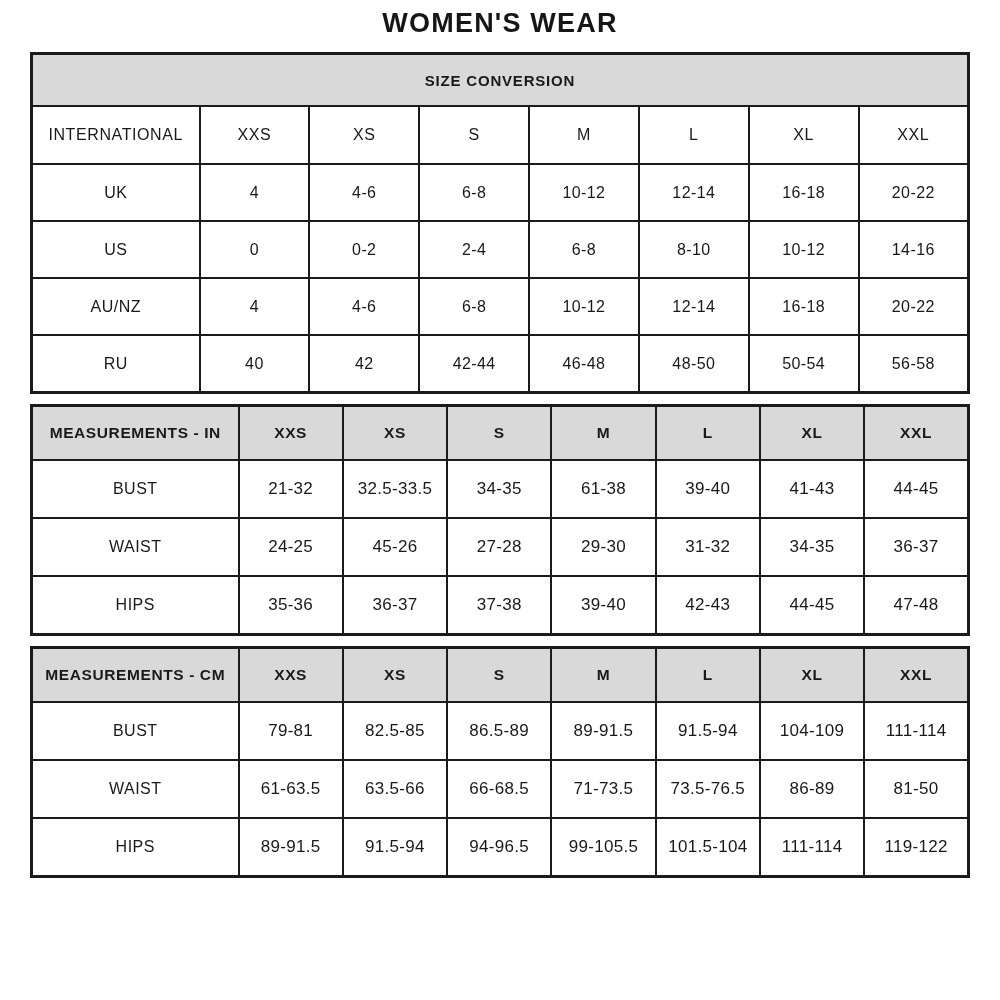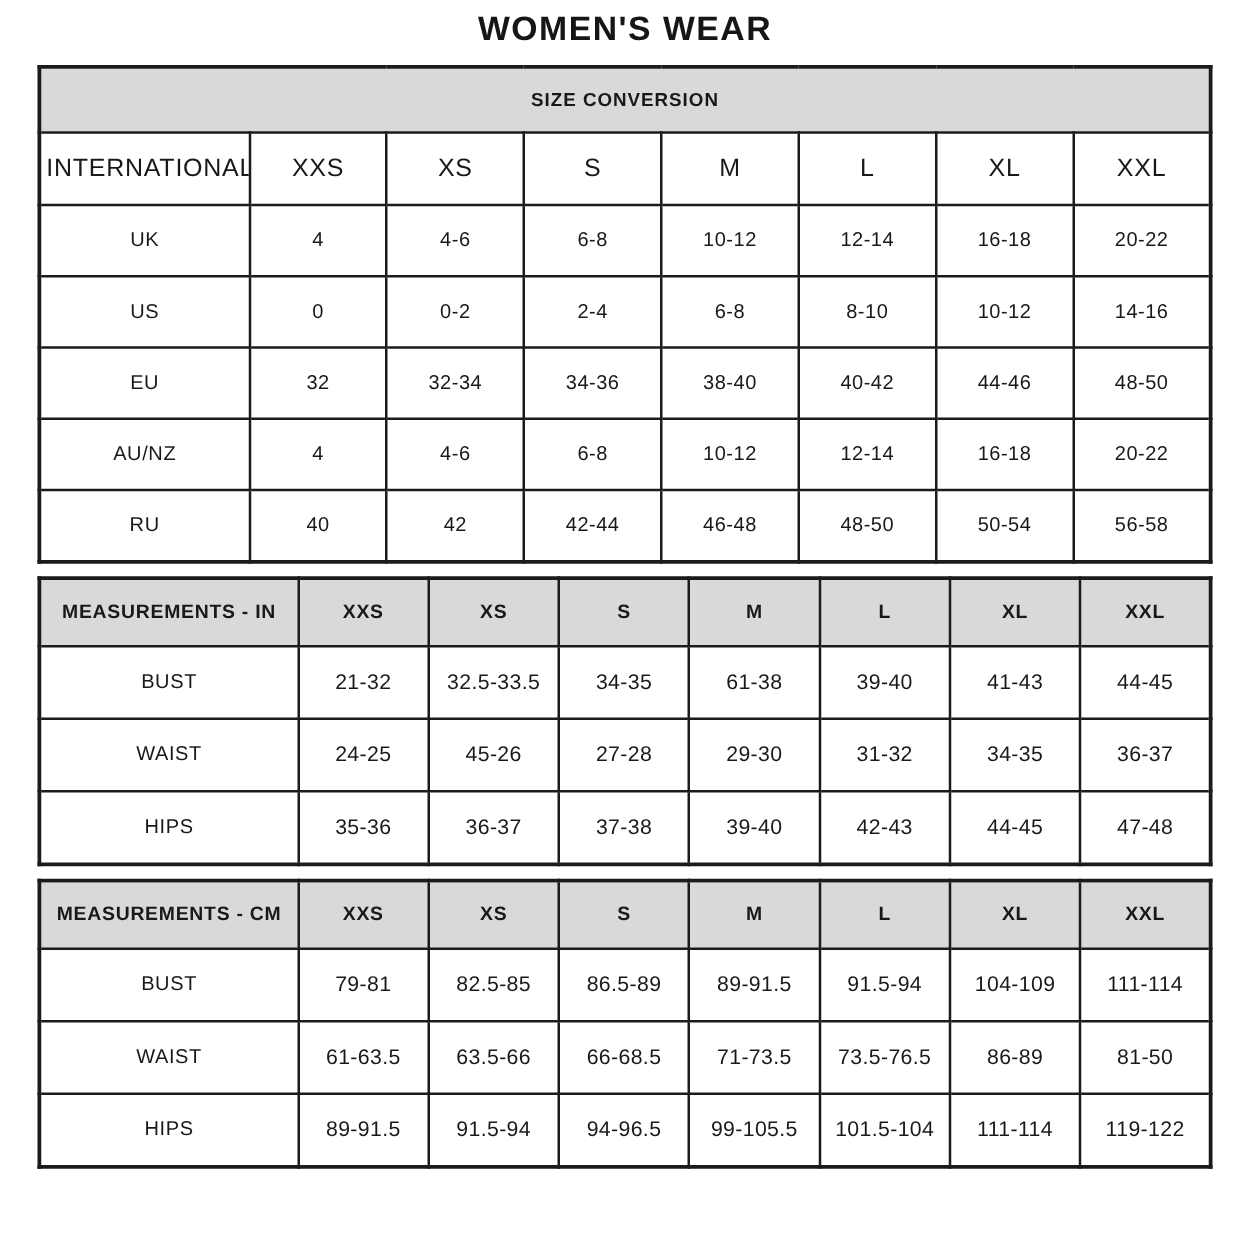--- a/index.html
+++ b/index.html
@@ -53,7 +53,7 @@
   table.table-conversion tr.cols-row th {
     background: #ffffff;
     height: 56px;
-    font-size: 20px;
+    font-size: 16px;
     font-weight: normal;
     letter-spacing: 0.6px;
   }

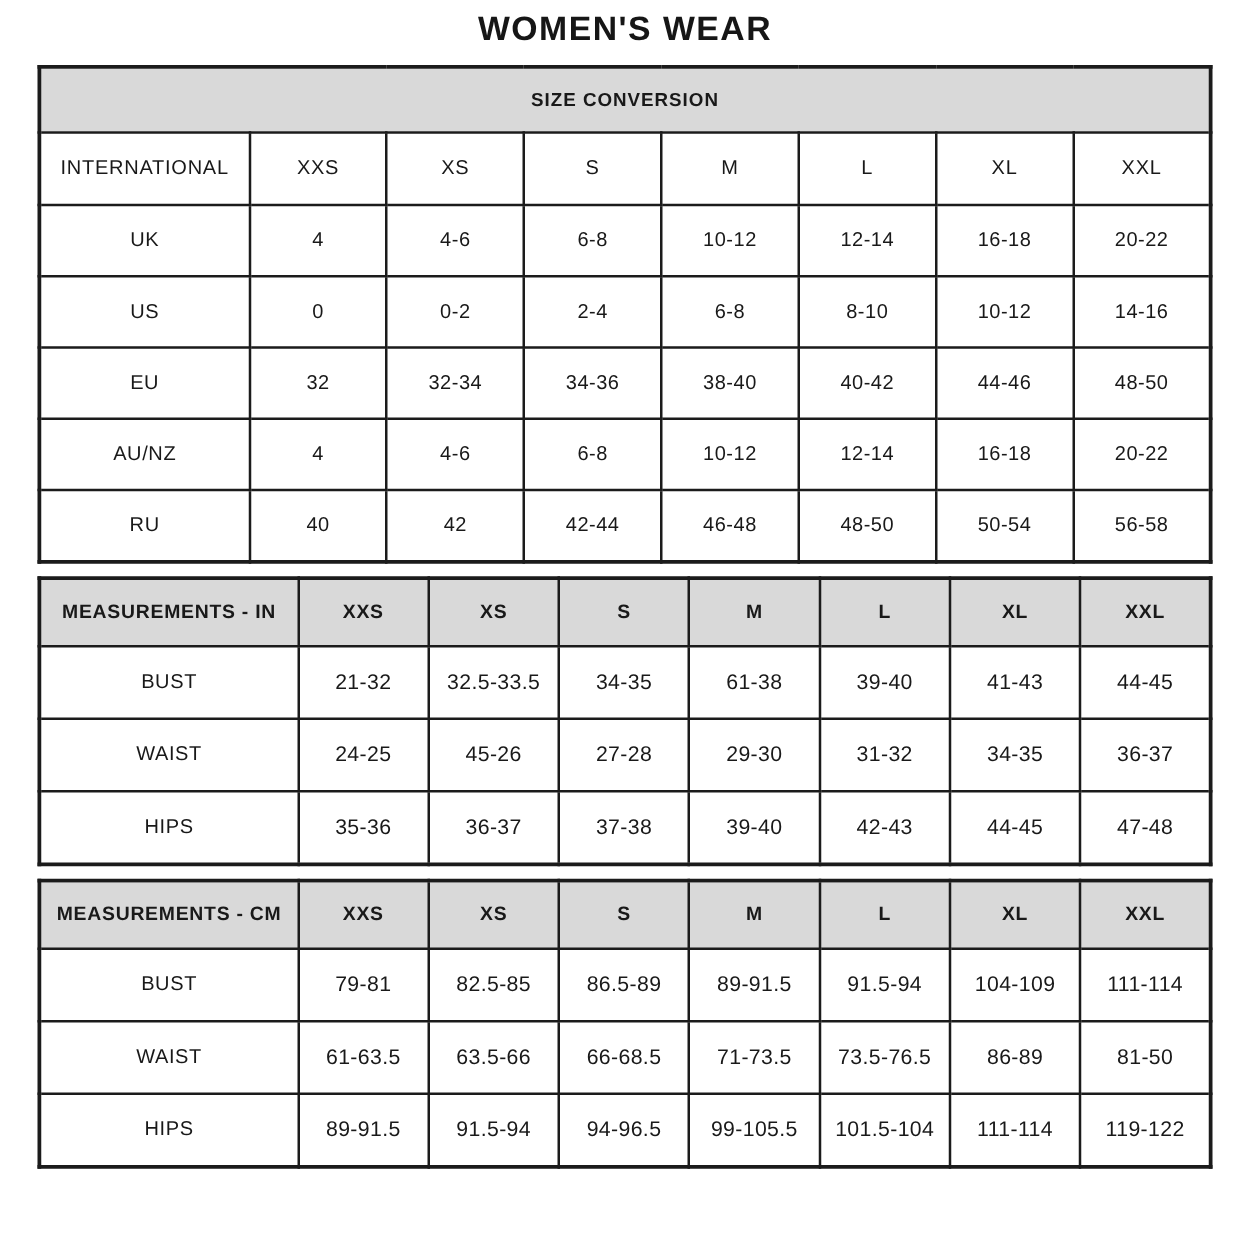--- a/index.html
+++ b/index.html
@@ -135,16 +135,6 @@
             <td>14-16</td>
           </tr>
           <tr>
-            <td class="row-label">EU</td>
-            <td>32</td>
-            <td>32-34</td>
-            <td>34-36</td>
-            <td>38-40</td>
-            <td>40-42</td>
-            <td>44-46</td>
-            <td>48-50</td>
-          </tr>
-          <tr>
             <td class="row-label">AU/NZ</td>
             <td>4</td>
             <td>4-6</td>

